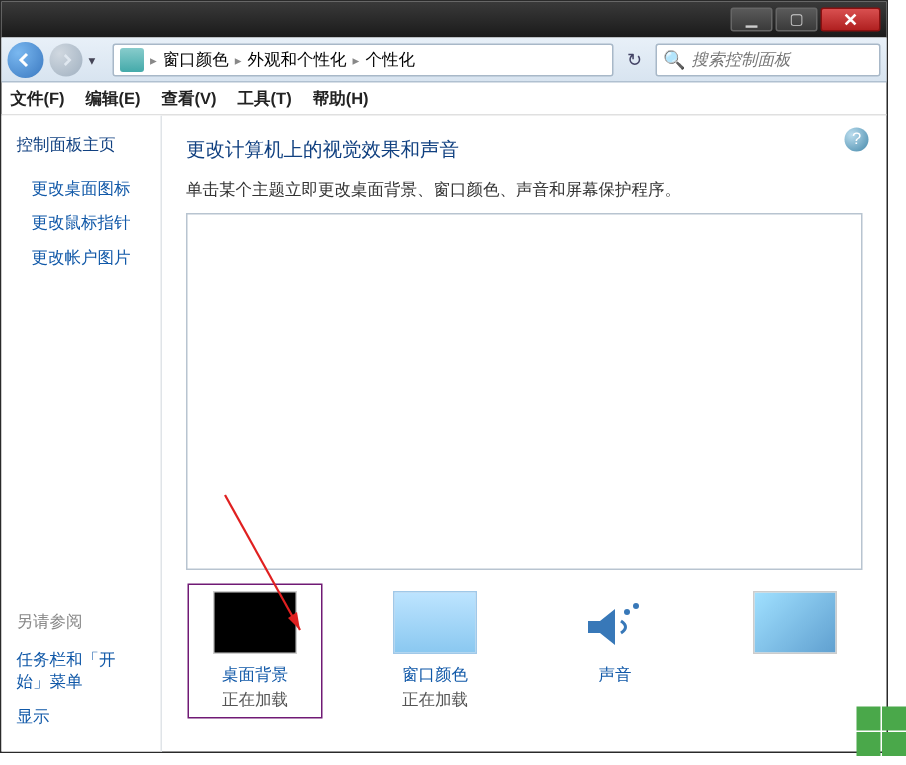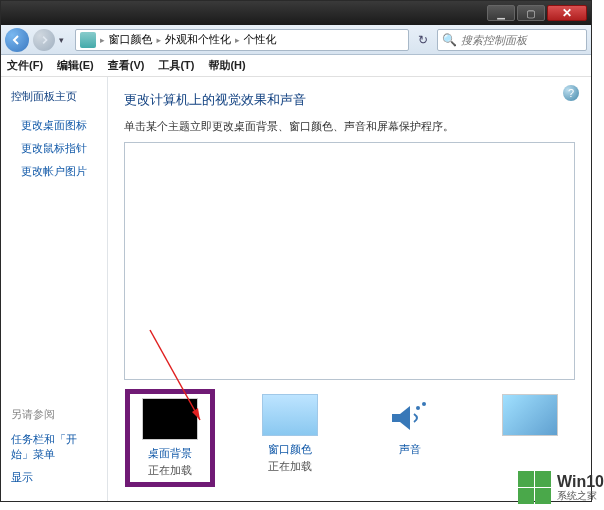--- a/index.html
+++ b/index.html
@@ -36,7 +36,7 @@
 .theme-box { width: 100%; height: 238px; border: 1px solid #b8c4d0; background: #fff; }
 .bottom-row { display: flex; gap: 30px; margin-top: 14px; padding-left: 6px; }
 .item { width: 90px; text-align: center; font-size: 11px; }
-.item.highlight { border: 5px solid #701a75; padding: 4px; margin-top: -5px; margin-left: -5px; }
+.item.highlight { border: 1px solid #701a75; padding: 4px; margin-top: -5px; margin-left: -5px; }
 .item .thumb { width: 56px; height: 42px; margin: 0 auto 6px auto; border: 1px solid #ccc; background: #000; }
 .item .thumb.winclr { background: linear-gradient(to bottom,#bde4ff,#8ac8f0); border: 1px solid #a0c8e8; }
 .item .thumb.snd { background: #fff; border: none; position: relative; }

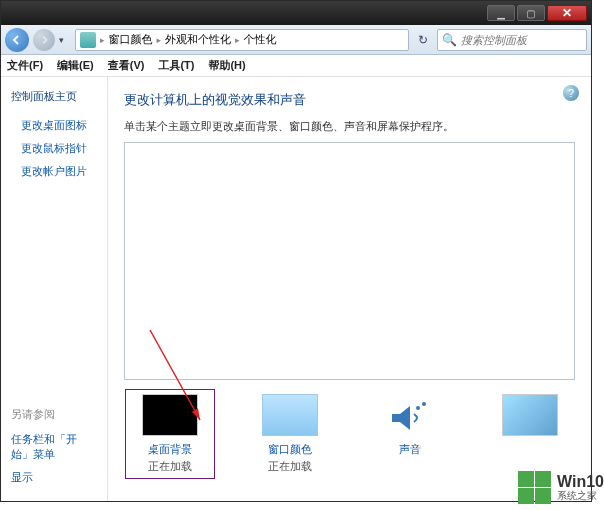--- a/index.html
+++ b/index.html
@@ -166,10 +166,6 @@
     <div style="background:#4aa84a"></div>
       <div style="background:#4aa84a"></div>
   </div>
-  <div class="wm-text">
-    <span>Win10</span>
-    <small>系统之家</small>
-  </div>
 </div>
 
 </body></html>

